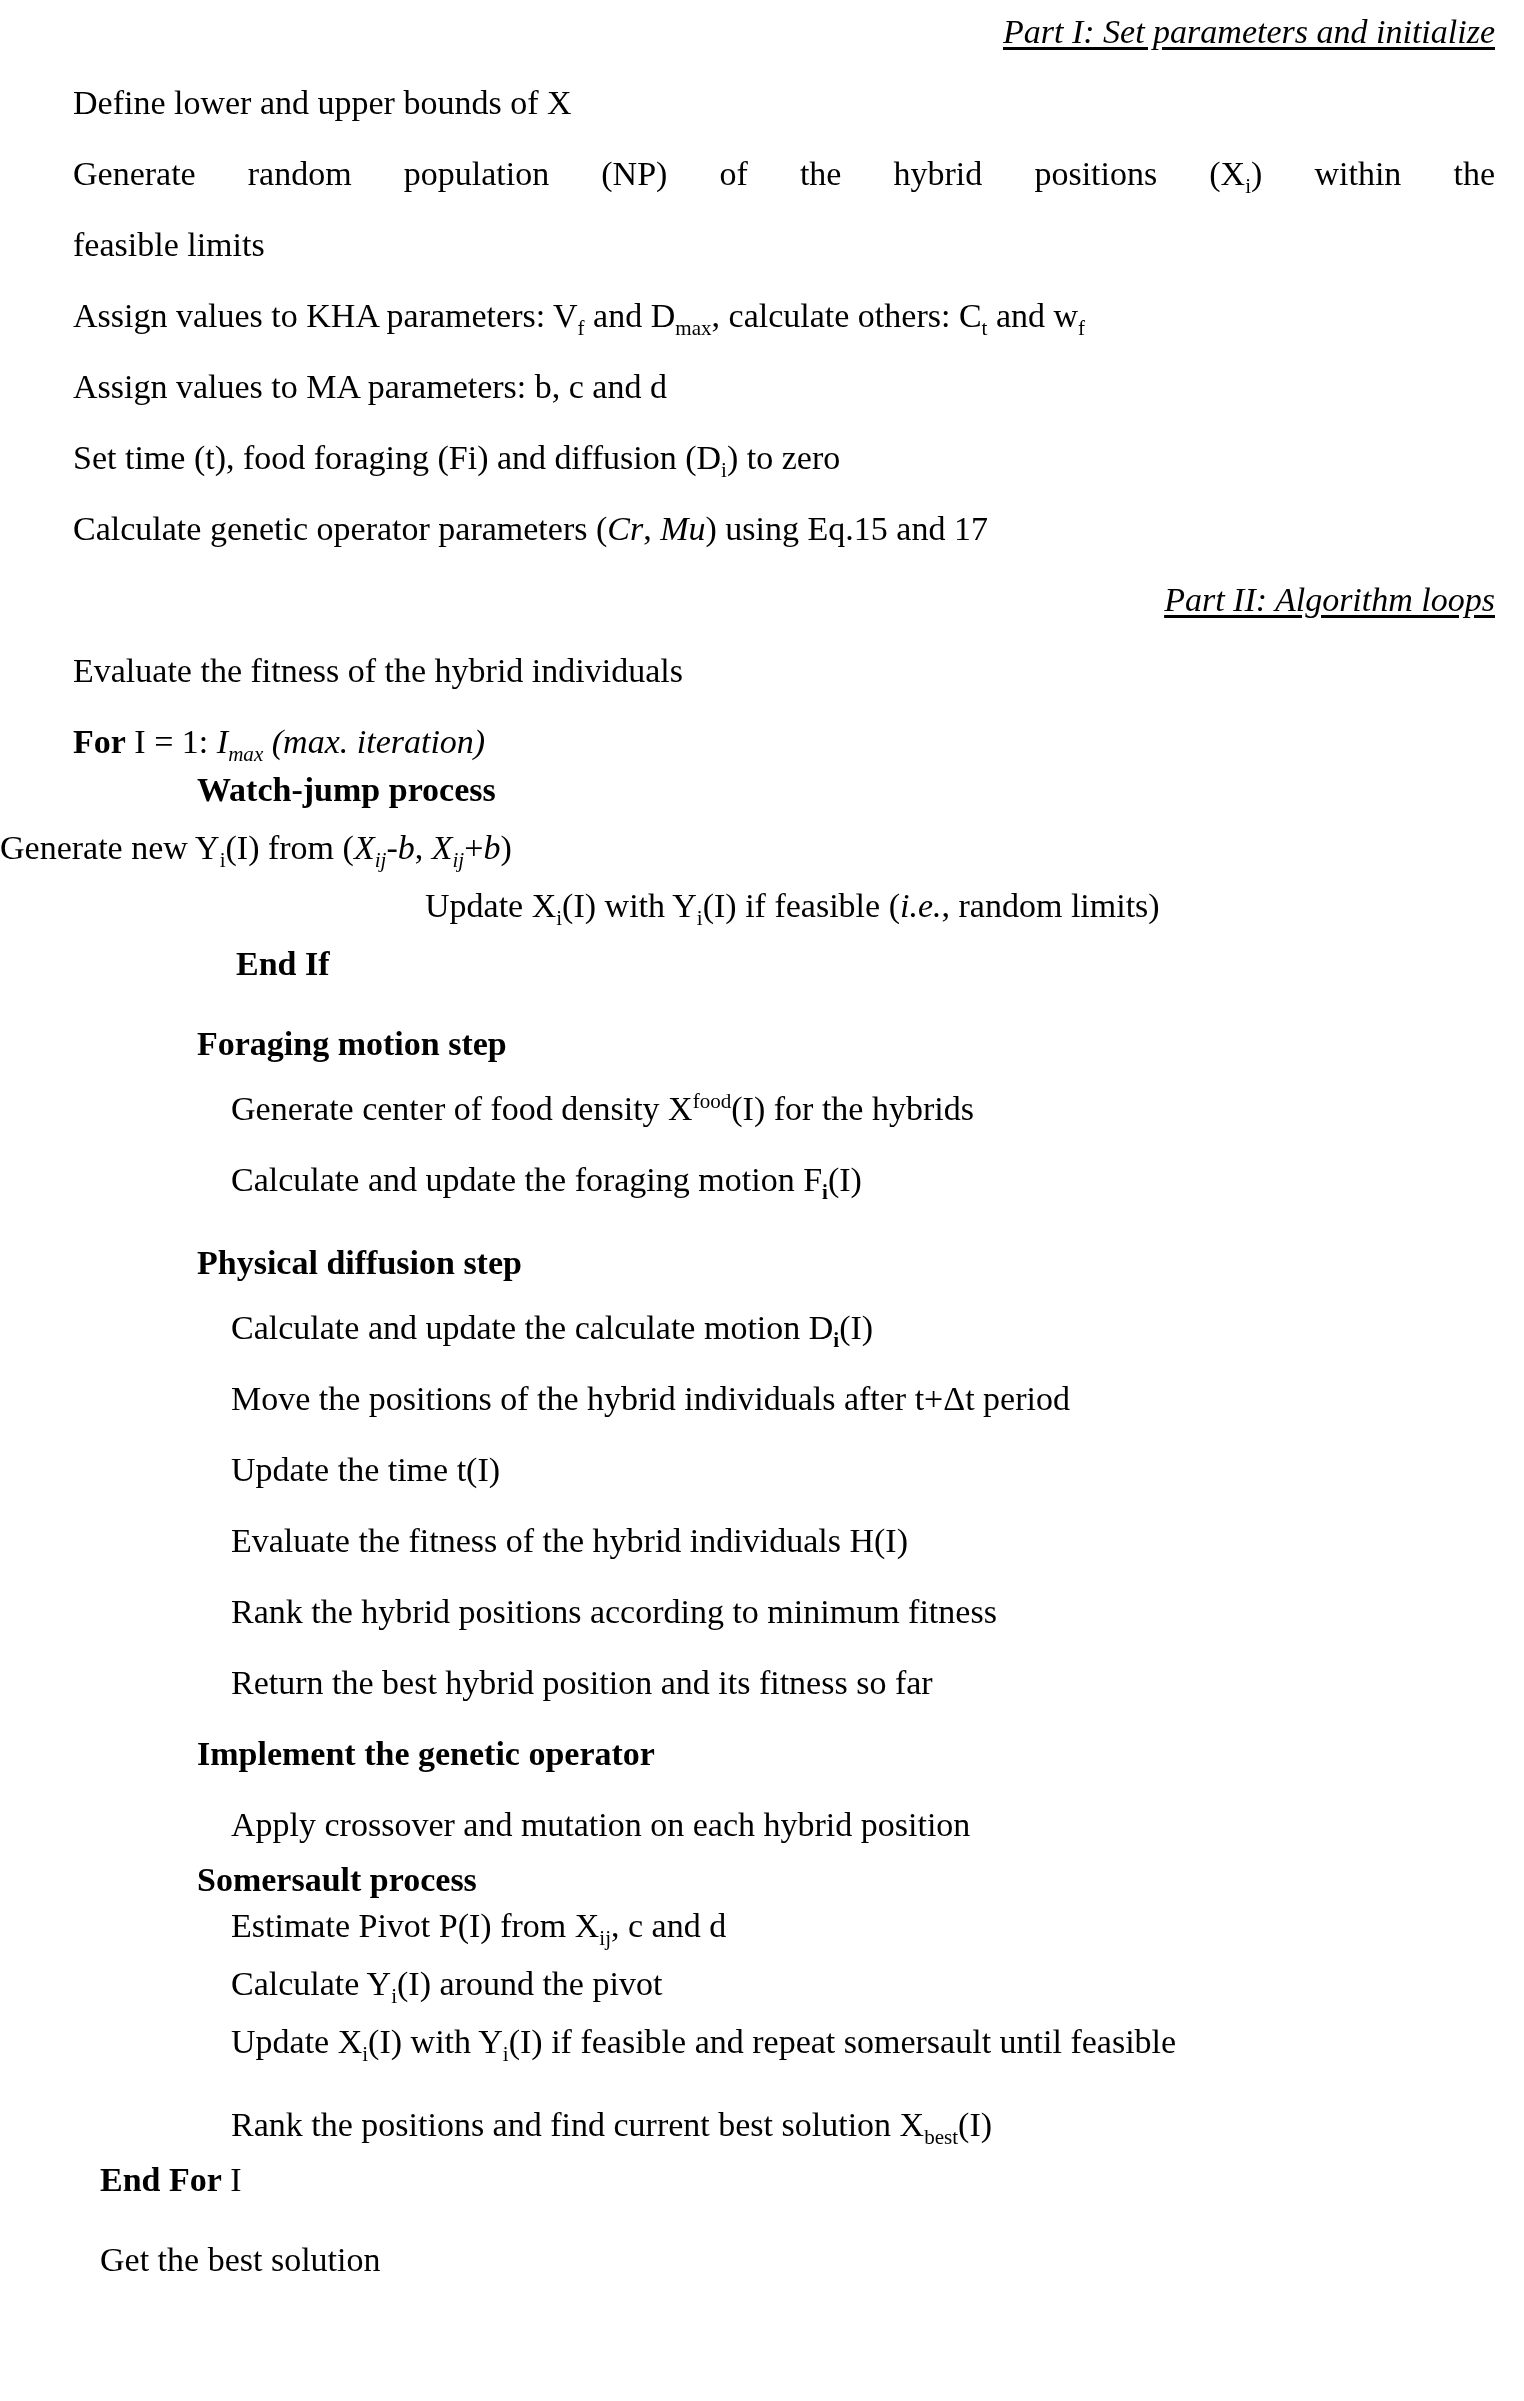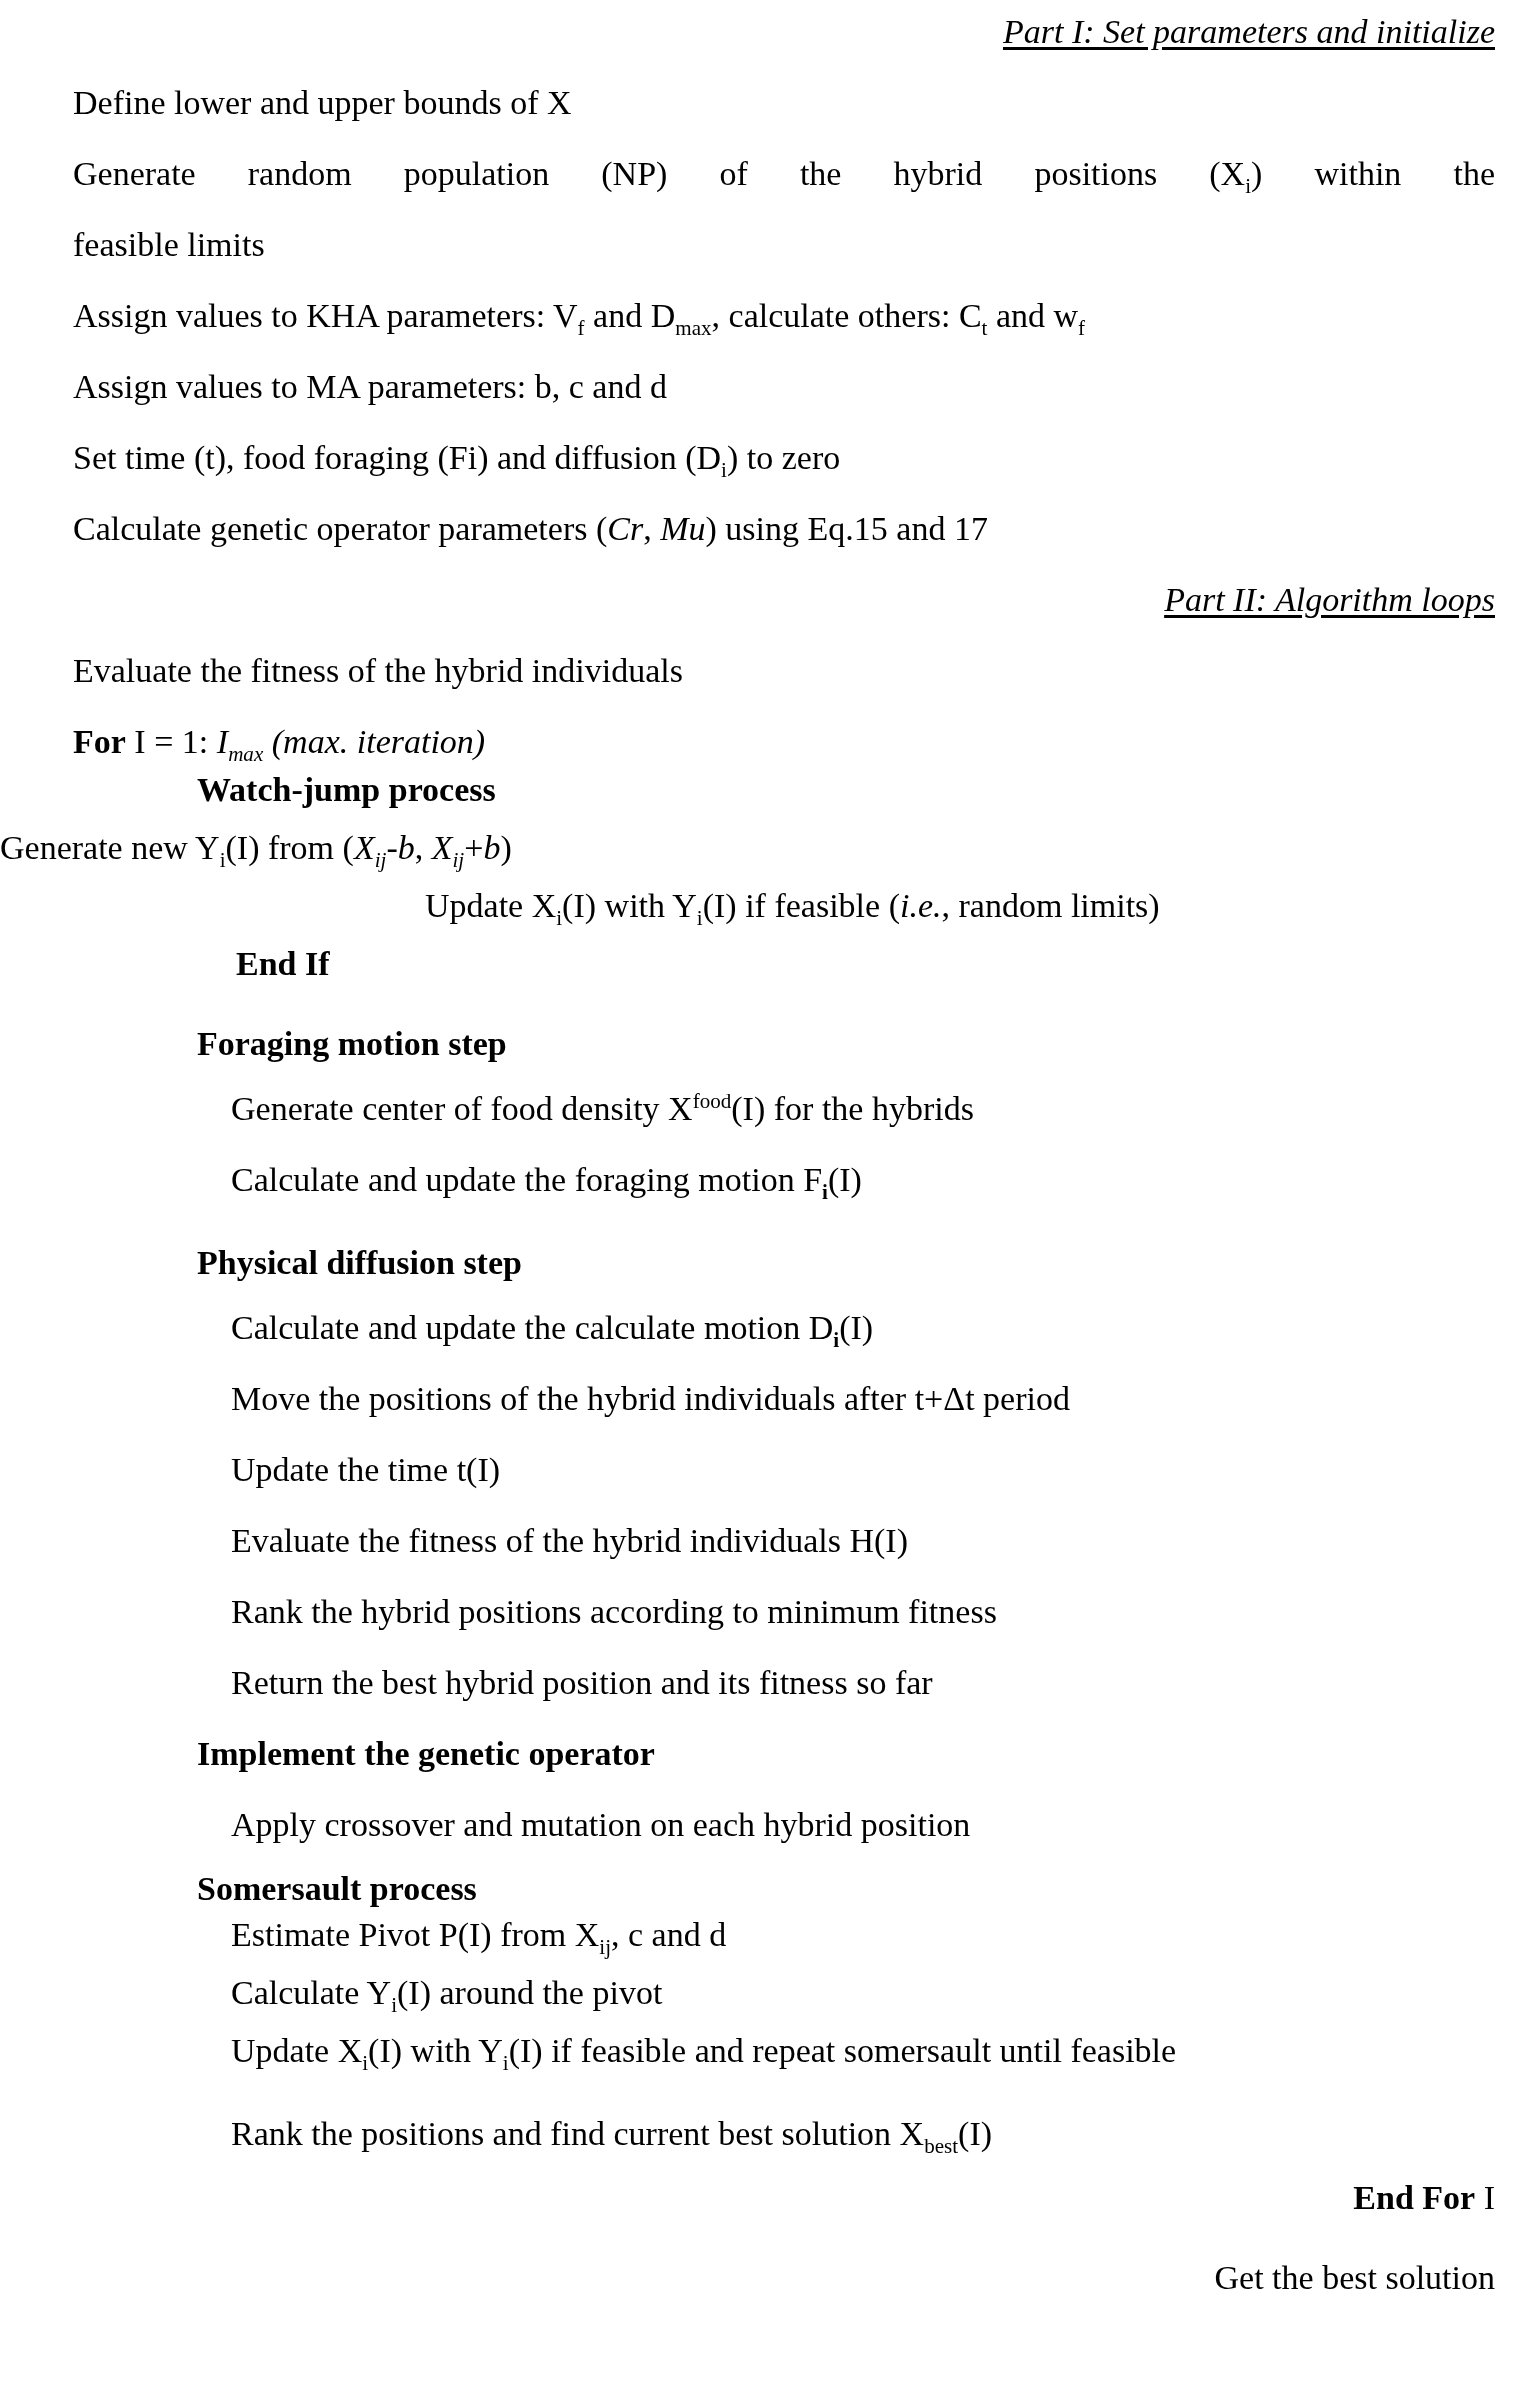--- a/index.html
+++ b/index.html
@@ -52,7 +52,7 @@
   .sp-0 { margin-top: 0; }
   .sp-1 { margin-top: 2.4px; }
   .sp-2 { margin-top: 0; }
-  .sp-3 { margin-top: 18px; }
+  .sp-3 { margin-top: 9px; }
   .sp-4 { margin-top: 12px; }
   .sp-5 { margin-top: 19px; }
   .sp-6 { margin-top: 25px; }

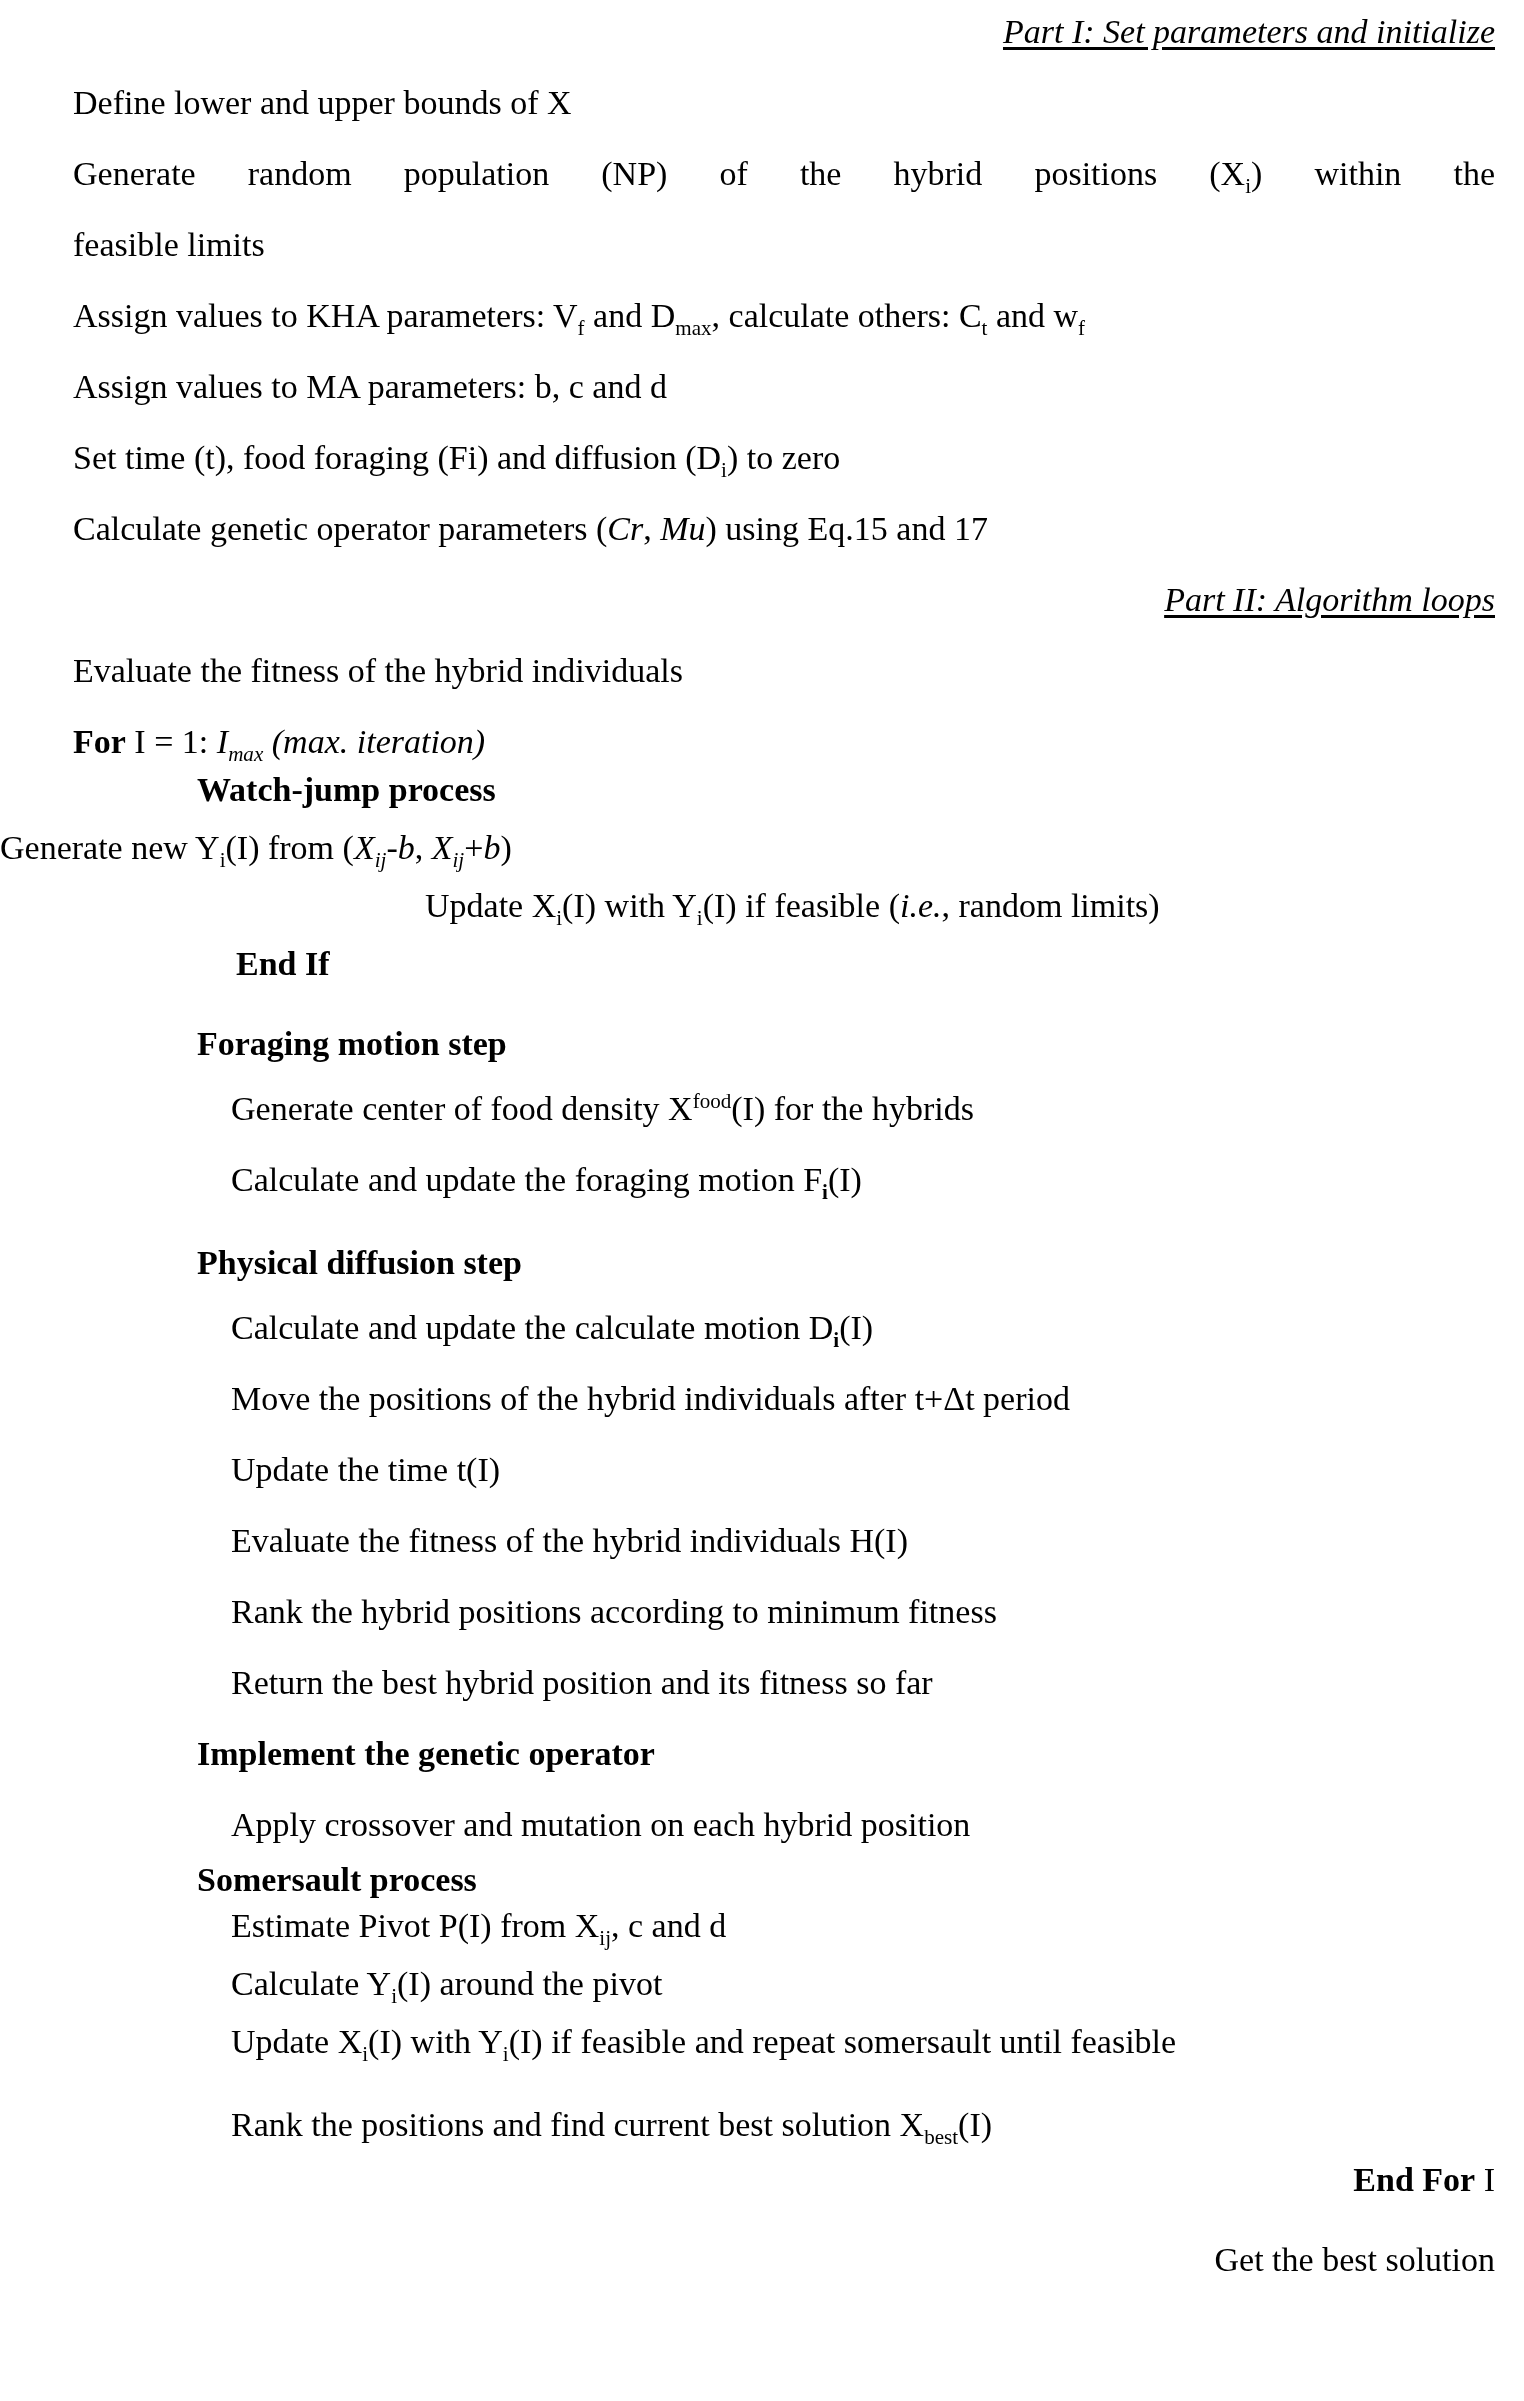--- a/index.html
+++ b/index.html
@@ -41,7 +41,7 @@
   sup { vertical-align: super; }
   
   .ind-0 { padding-left: 21.6px; text-align: right; }
-  .ind-1 { padding-left: 68px; text-align: right; }
+  .ind-1 { padding-left: 100px; }
   .ind-2 { padding-left: 73px; }
   .ind-3 { padding-left: 197px; }
   .ind-4 { }

